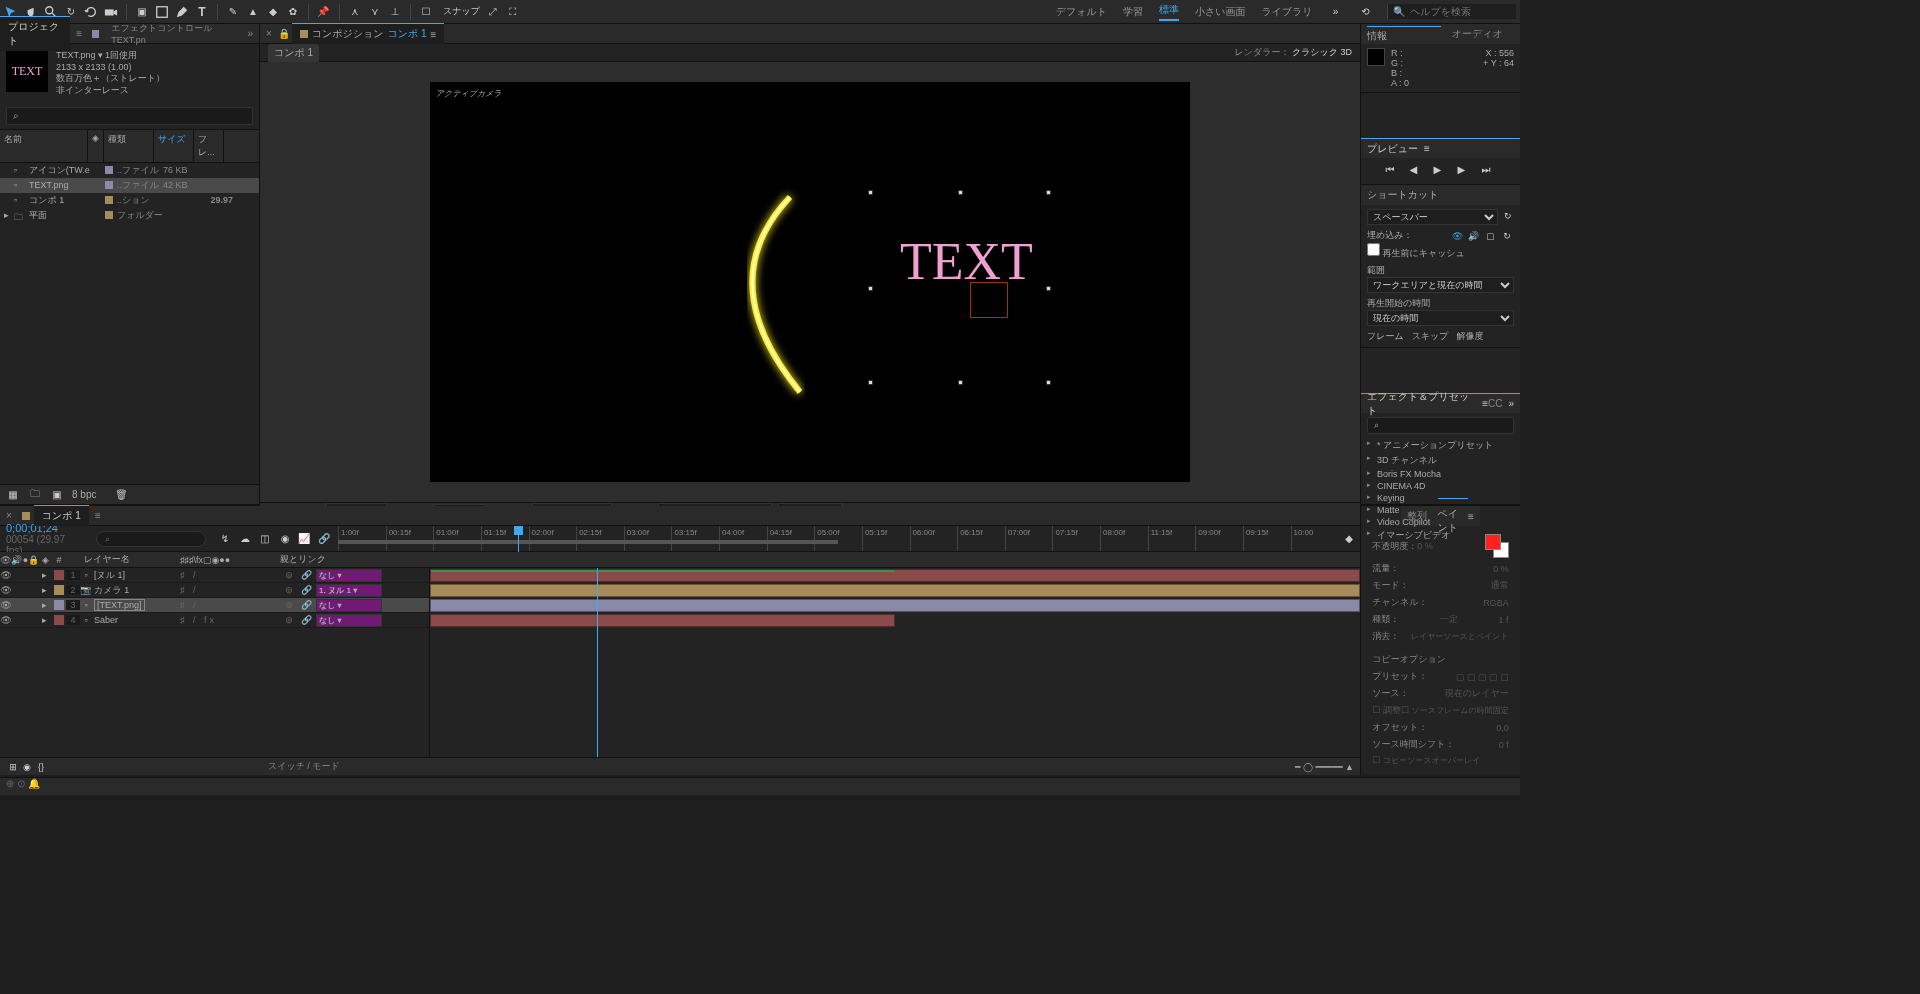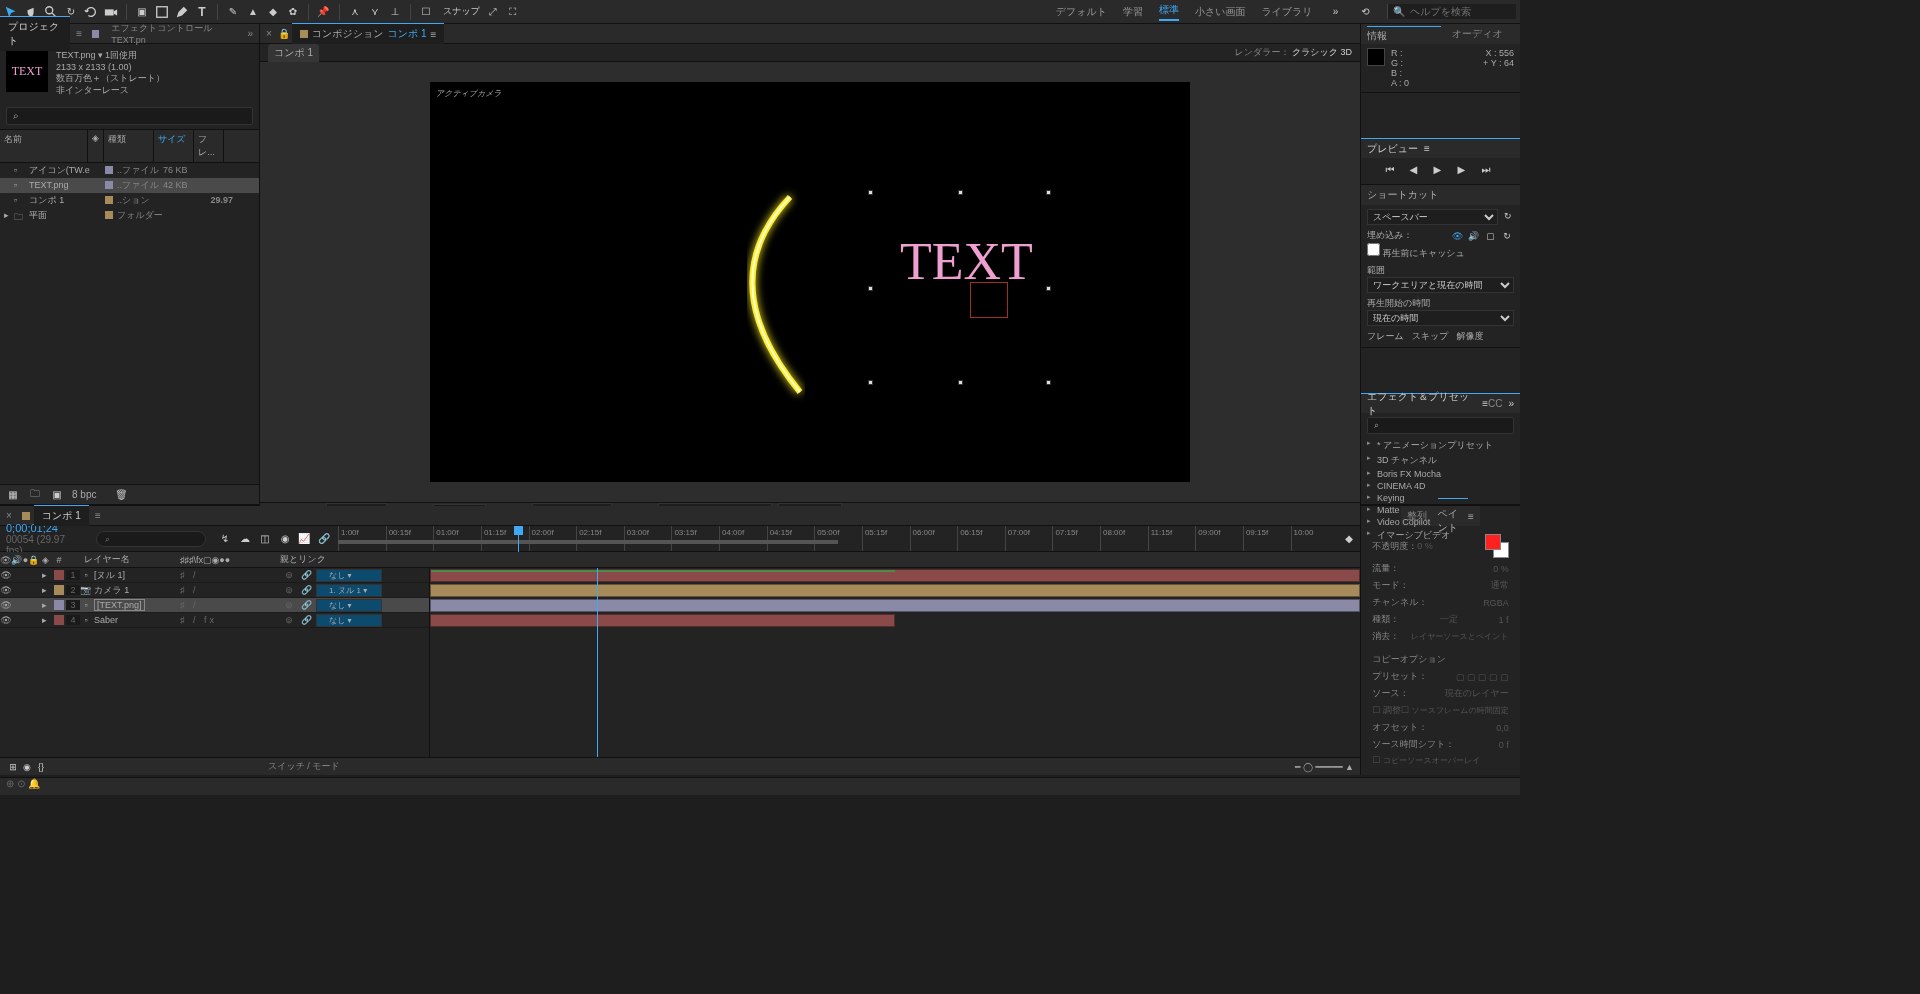--- a/index.html
+++ b/index.html
@@ -95,7 +95,7 @@
 .tl-row .lbl{width:10px;} .tl-row .num{width:14px;text-align:center;background:#1a1a1a;color:#666;}
 .tl-row .sw{width:10px;height:10px;margin:0 2px;} .tl-row .typ-ico{width:12px;text-align:center;}
 .tl-row .nm{width:88px;padding-left:2px;} .tl-row .mode{width:100px;color:#666;letter-spacing:3px;}
-.tl-row .par{width:18px;text-align:center;color:#666;} .tl-row .par-sel{flex:0 0 66px;background:#0c4a6e;border:1px solid #333;padding:0 12px;font-size:8px;}
+.tl-row .par{width:18px;text-align:center;color:#666;} .tl-row .par-sel{flex:0 0 66px;background:#701a75;border:1px solid #333;padding:0 2px;font-size:8px;font-weight:bold;}
 .tl-right { flex:1; position:relative;}
 .bar { position:absolute; height:13px; border:1px solid rgba(0,0,0,.4);}
 .bar1{top:1px;left:0;right:0;background:#8b4a4a;} .bar1g{top:0;left:0;width:50%;height:2px;background:#4a8b4a;position:absolute;}

